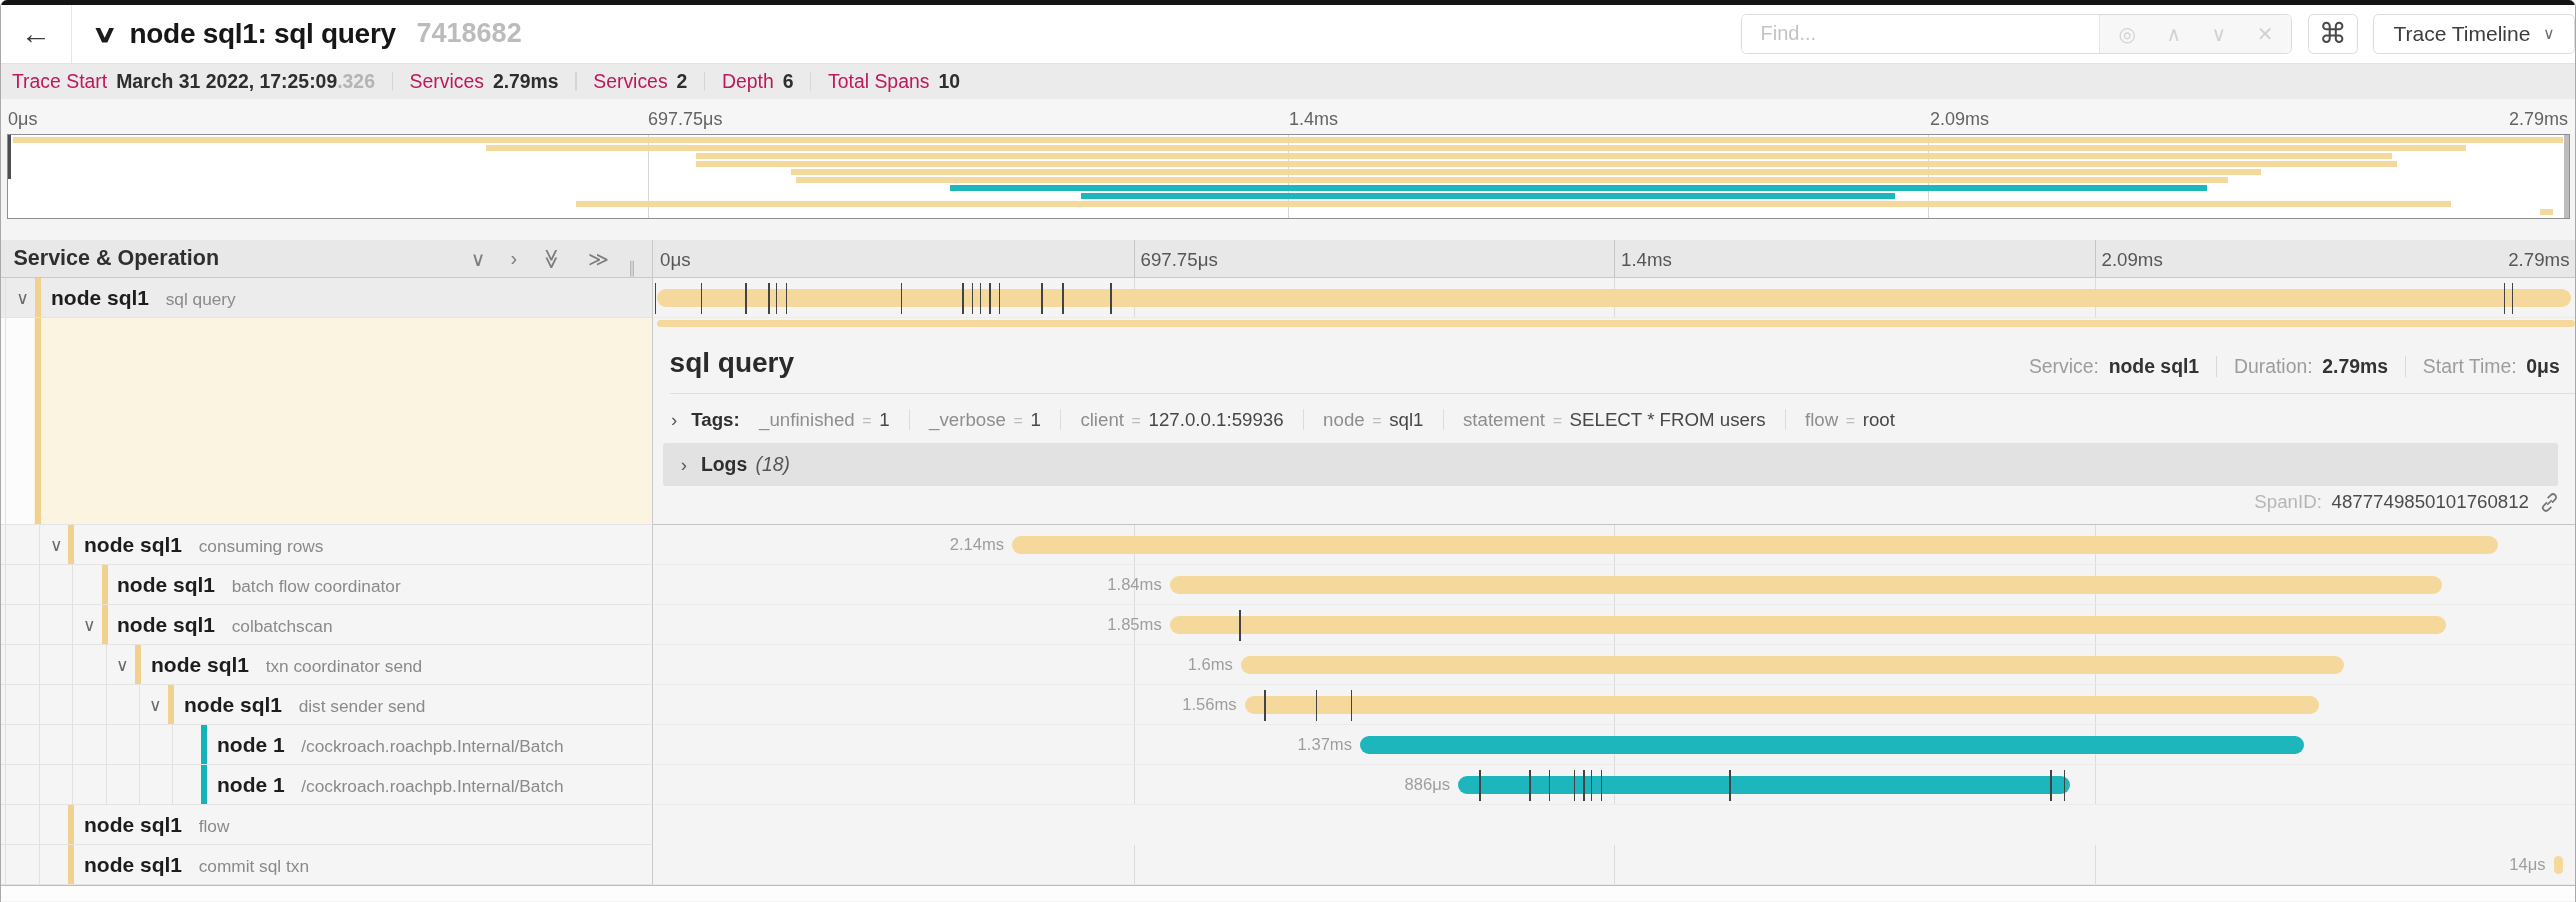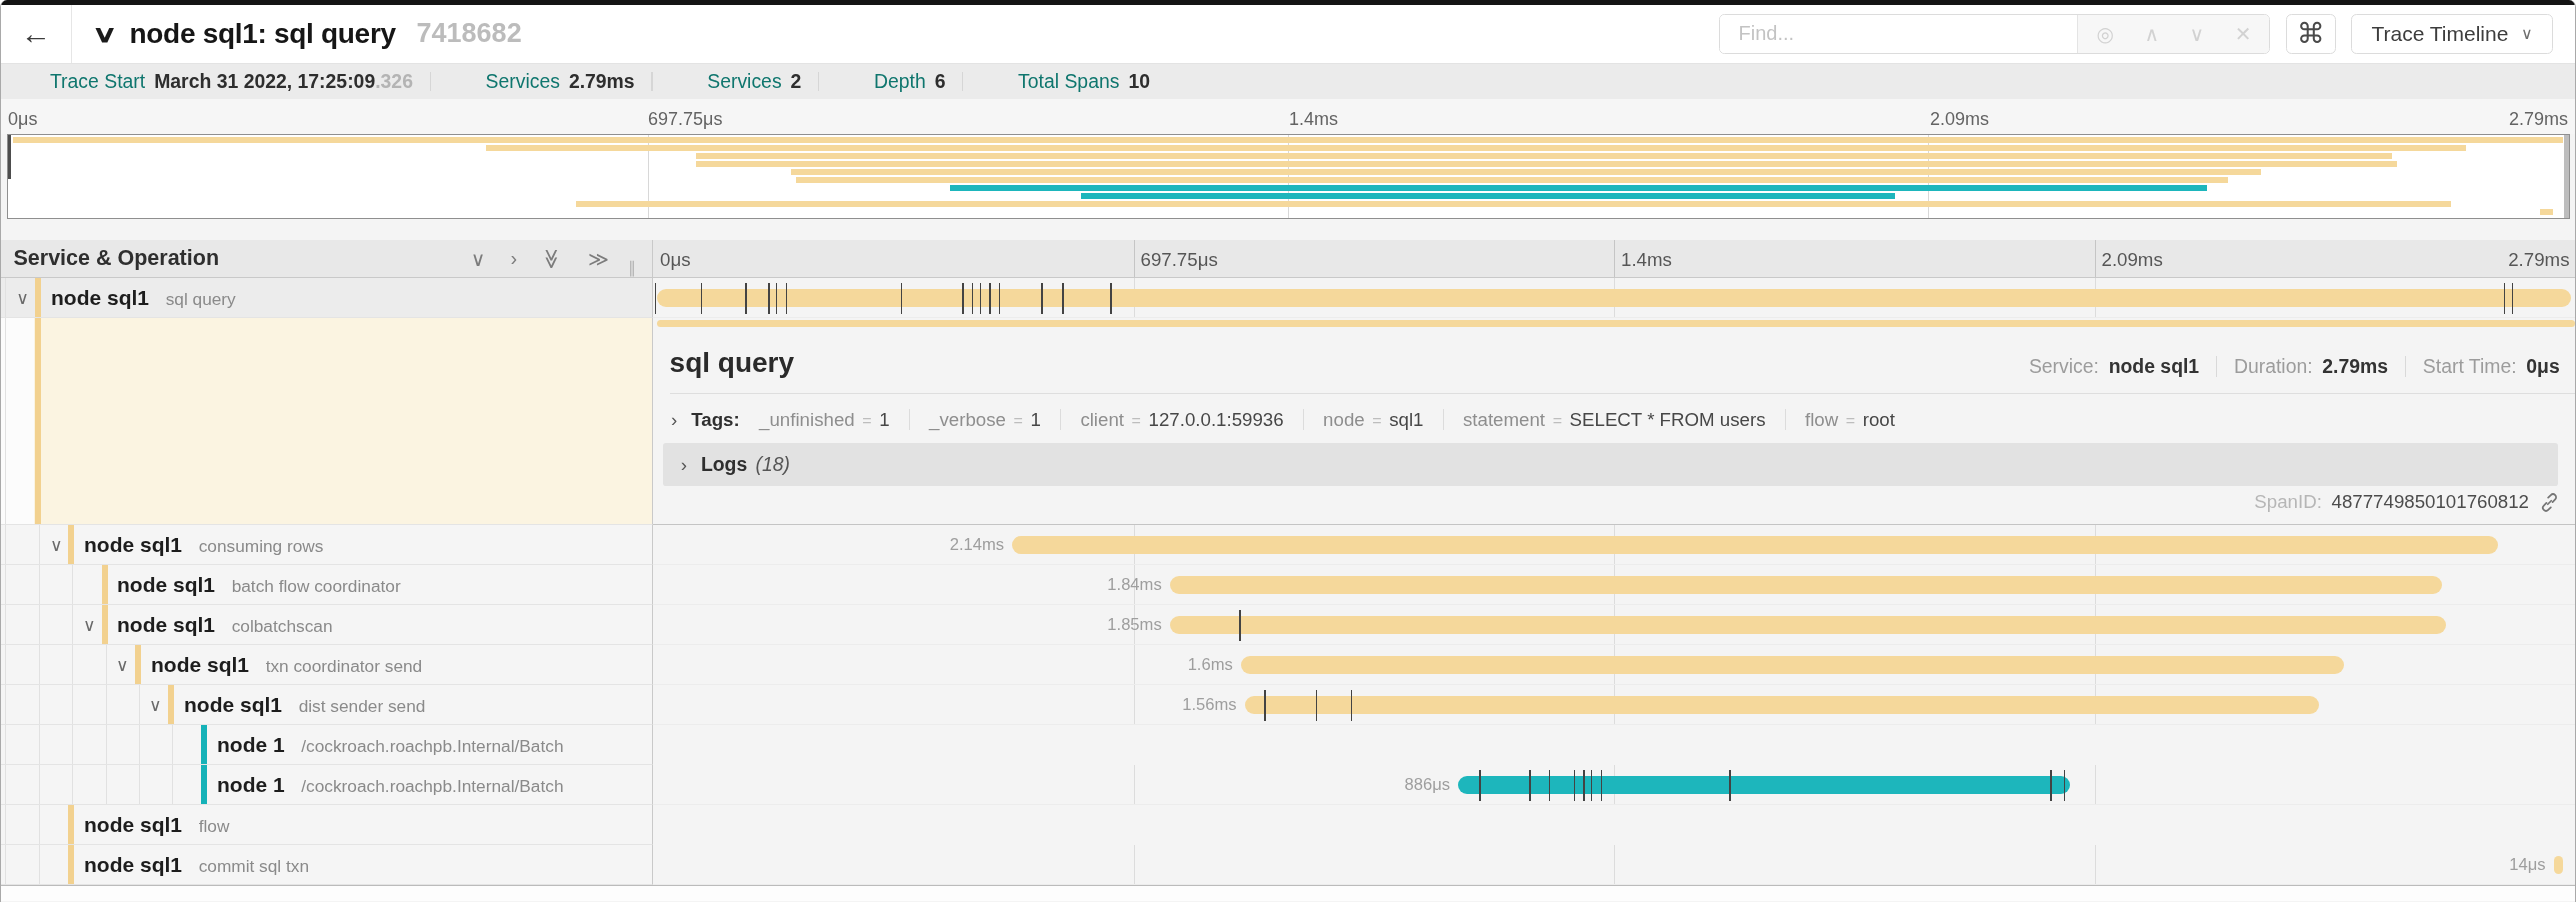--- a/index.html
+++ b/index.html
@@ -18,7 +18,7 @@
   .title-chevron { font-size:23.6px; color:#1b1b1b; font-weight:bold; transform:scaleX(1.5); }
   .page-title { font-size:28px; font-weight:bold; color:#161616; letter-spacing:-0.3px; white-space:nowrap; }
   .trace-id { font-size:27px; color:#bcbcbc; font-weight:bold; margin-left:4.2px; }
-  .header-right { margin-left:auto; display:flex; gap:15.3px; margin-right:22px; }
+  .header-right { margin-left:auto; display:flex; gap:15.3px; }
   .find-group { display:flex; height:40px; border:0.7px solid #dcdcdc; border-radius:5.5px; overflow:hidden; background:#fff; }
   .find-input { width:357px; border:none; outline:none; padding:0 18px; font-size:20px; color:#444; }
   .find-input::placeholder { color:#c3c3c3; }

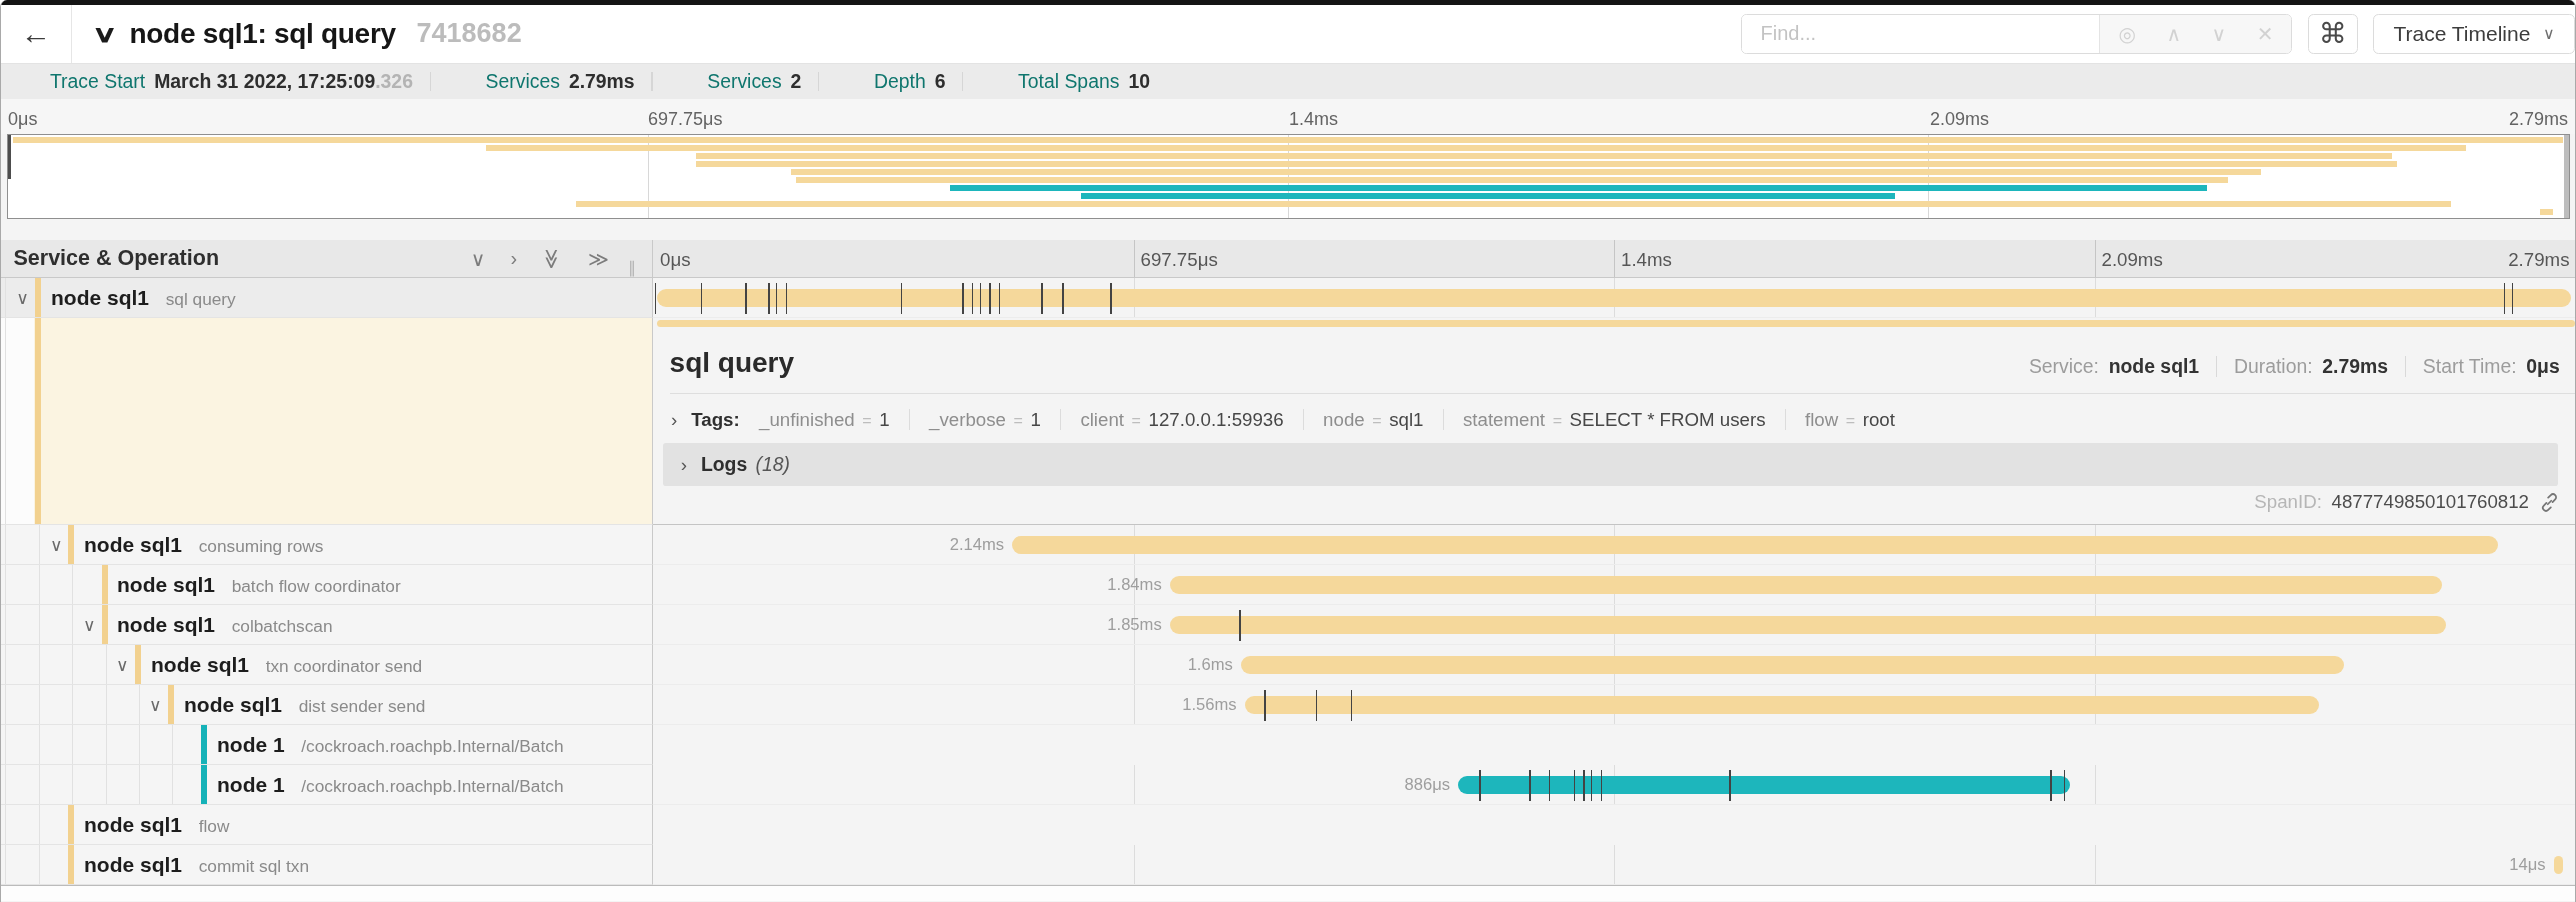--- a/index.html
+++ b/index.html
@@ -35,7 +35,7 @@
   .summary-bar { height:35px; background:#ebebeb; display:flex; align-items:center;
                  padding-left:11px; font-size:19.4px; }
   .sum-item { display:flex; align-items:center; white-space:nowrap; }
-  .sum-label { color:#0f766e; margin-right:9px;margin-left:38px; }
+  .sum-label { color:#be185d; margin-right:9px; }
   .sum-value { color:#2e2e2e; font-weight:bold; }
   .sum-suffix { color:#b4b4b4; font-weight:bold; }
   .sum-sep { width:1.4px; height:19.4px; background:#d6d6d6; margin:0 16.6px; }

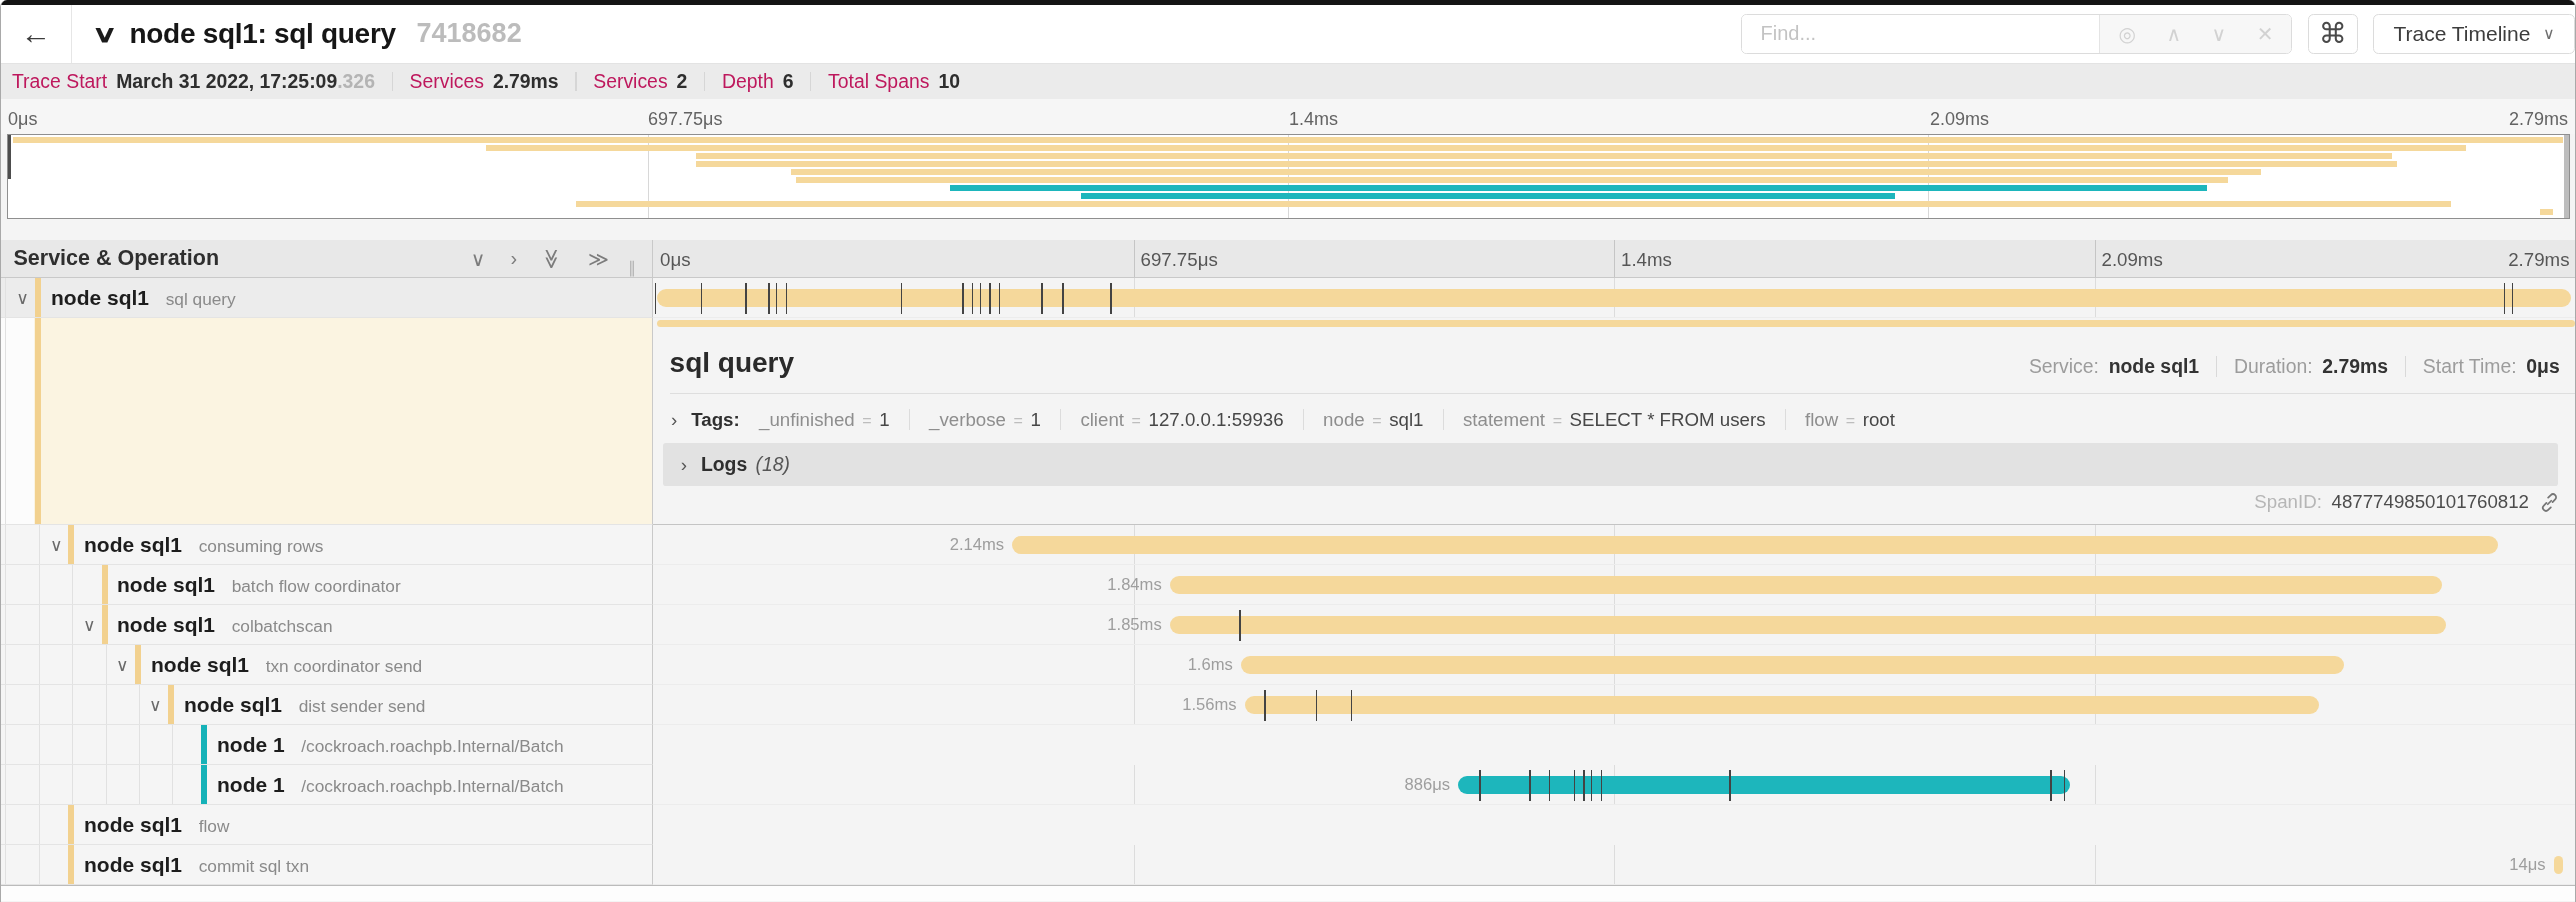--- a/index.html
+++ b/index.html
@@ -482,6 +482,13 @@
               <span class="op-name">/cockroach.roachpb.Internal/Batch</span>
             </div>
           </div>
+          <div class="row-right">
+            <div class="tl-grid" style="left: 25%;"></div>
+            <div class="tl-grid" style="left: 50%;"></div>
+            <div class="tl-grid" style="left: 75%;"></div>
+            <div class="span-bar" style="left: 36.8%; width: max(49.1%, 9px); background: rgb(29, 182, 188);"></div>
+            <div class="dur-label" style="left: 36.8%;">1.37ms</div>
+          </div>
         </div>
         <div class="row">
           <div class="row-left">

